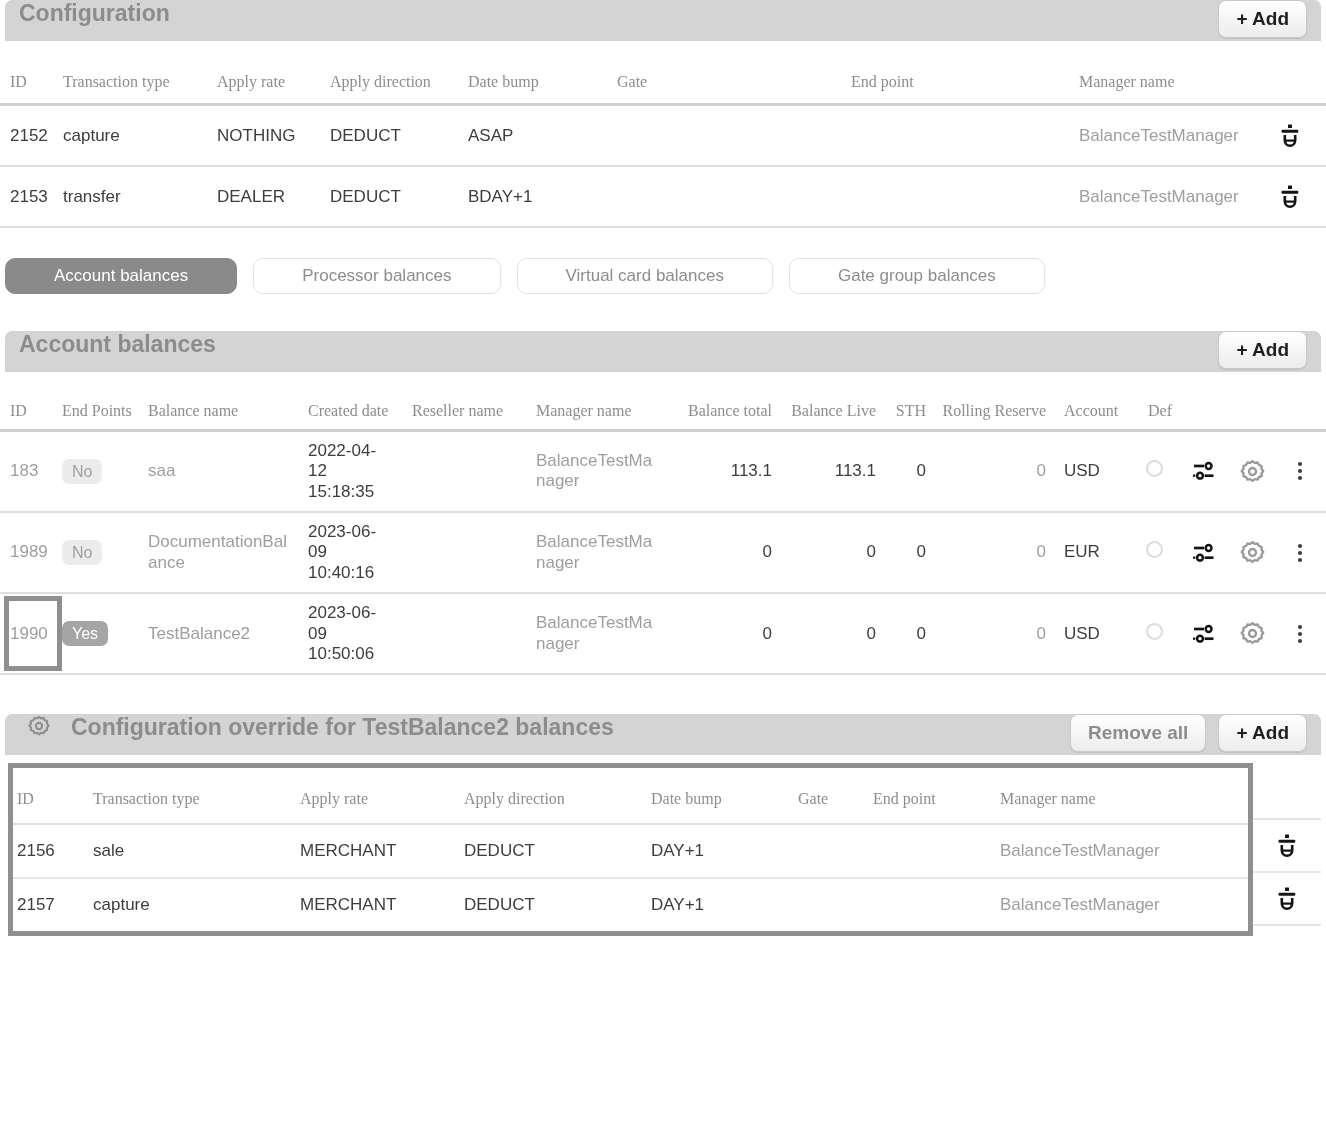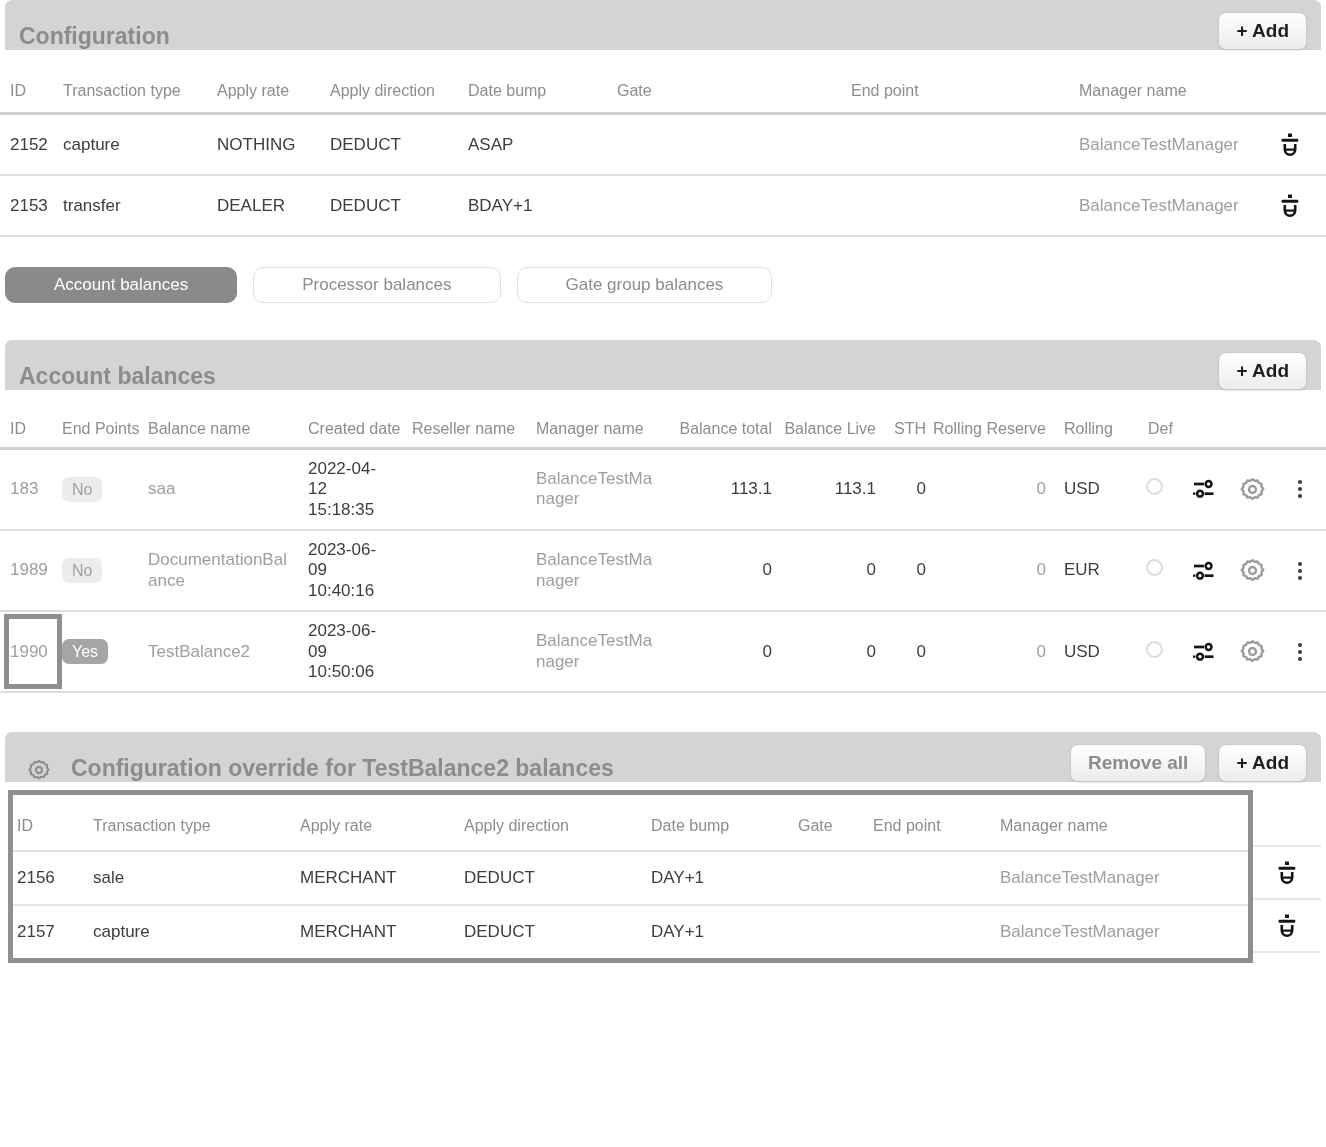--- a/index.html
+++ b/index.html
@@ -6,8 +6,8 @@
   body{width:1326px;font-family:"Liberation Sans",sans-serif;color:#3d3d3d;}
 
   
-  .section-header{margin:0 5px;background:#d4d4d4;border-radius:7px 7px 0 0;height:50px;
-    display:flex;align-items:flex-end;padding:0 14px;box-sizing:border-box;}
+  .section-header{margin:0 5px;background:#d4d4d4;border-radius:7px 7px 0 0;height:41px;
+    display:flex;align-items:flex-start;padding:0 14px;box-sizing:border-box;}
   .section-title{font-size:23px;font-weight:bold;color:#8c8c8c;}
   .spacer{flex:1;}
   .btn{border:1px solid #c9c9c9;border-radius:8px;background:linear-gradient(#ffffff,#ececec);

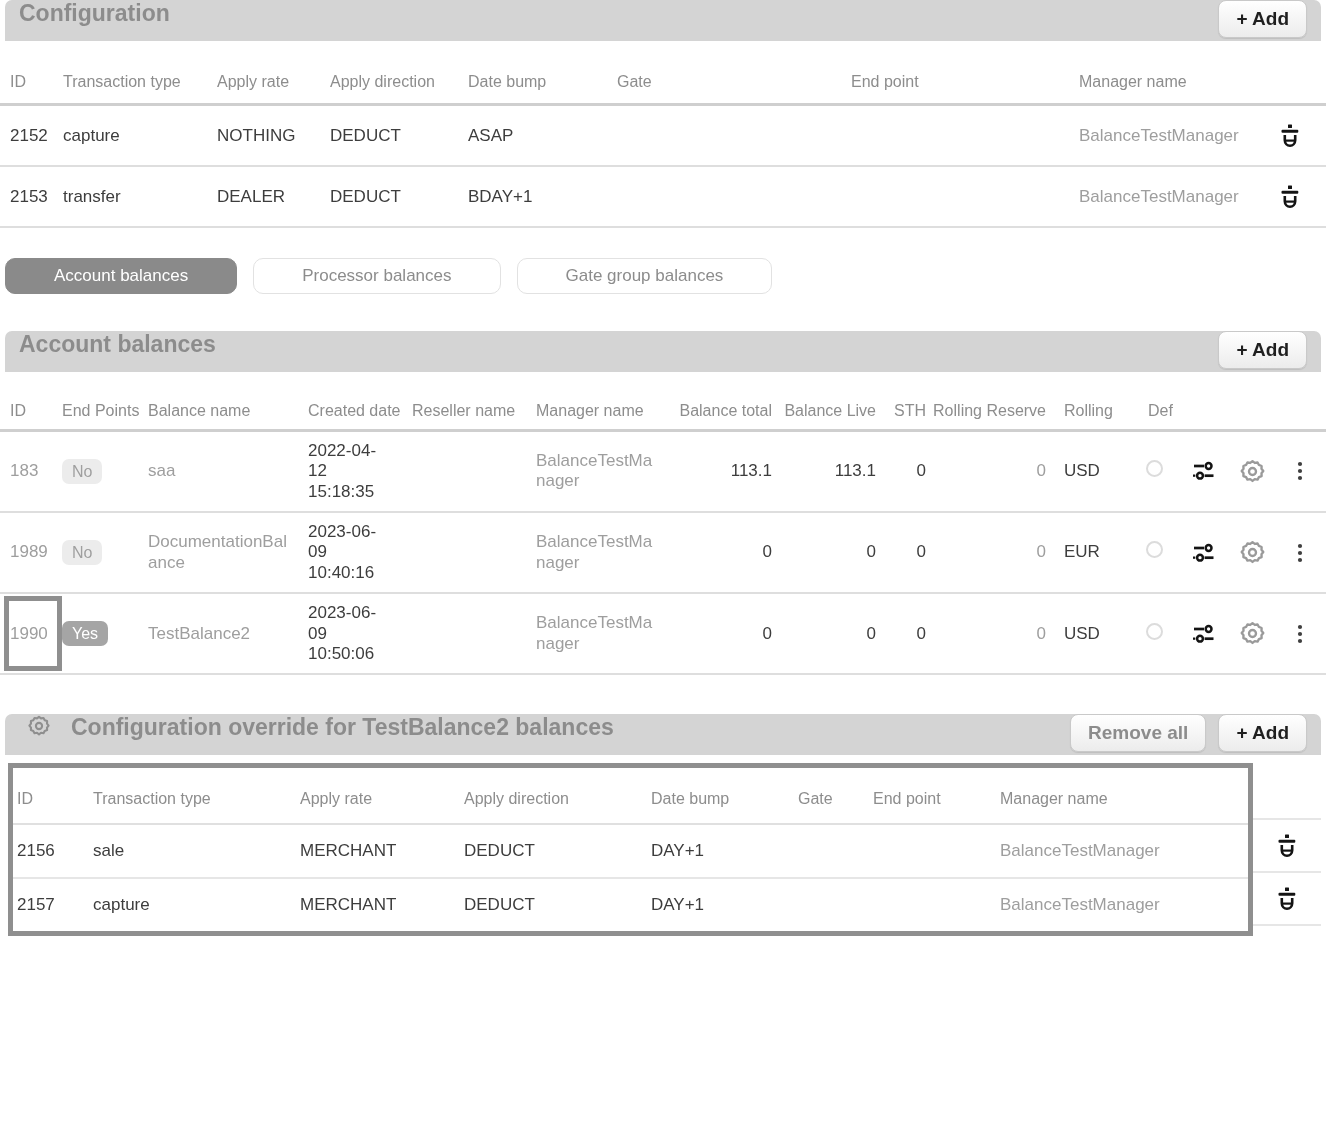--- a/index.html
+++ b/index.html
@@ -18,7 +18,7 @@
 
   
   table{border-collapse:collapse;table-layout:fixed;}
-  th{font-size:16px;font-weight:normal;color:#8d8d8d;text-align:left;vertical-align:bottom;line-height:1.15;}
+  th{font-size:16px;font-weight:normal;color:#8d8d8d;text-align:left;vertical-align:bottom;line-height:1.15;font-family:Liberation Serif, serif;}
   td{font-size:17px;vertical-align:middle;line-height:1.2;}
   .muted{color:#9e9e9e;}
   .num{text-align:right;padding-right:4px !important;}

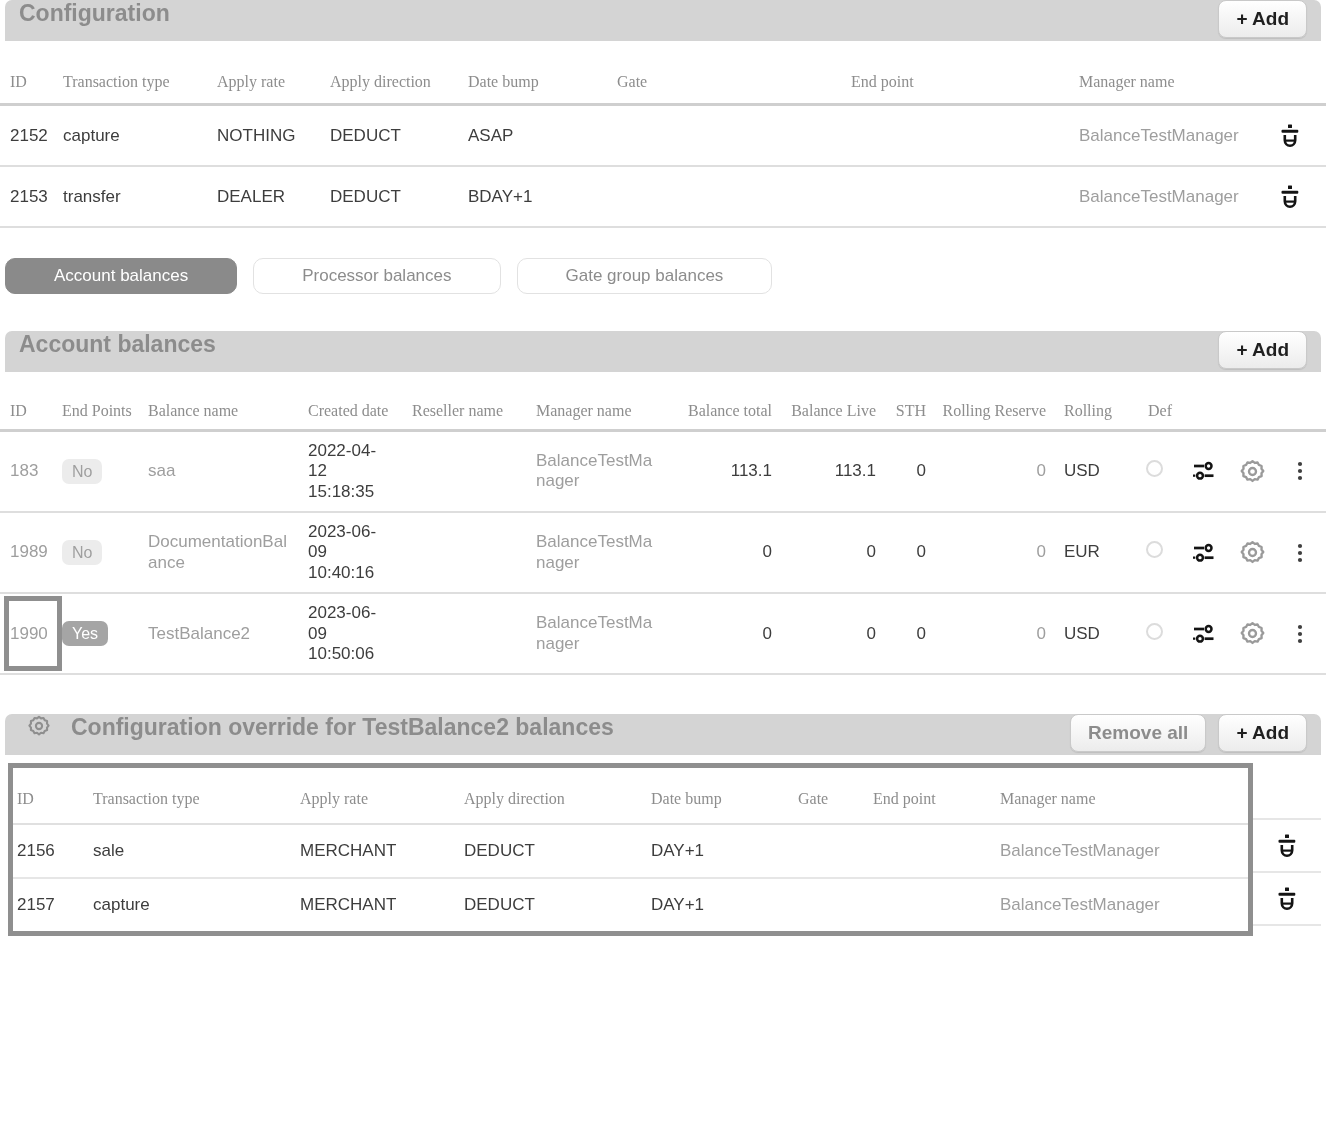--- a/index.html
+++ b/index.html
@@ -171,6 +171,7 @@
 <div class="tabs">
   <div class="tab selected">Account balances</div>
   <div class="tab">Processor balances</div>
+  <div class="tab">Virtual card balances</div>
   <div class="tab">Gate group balances</div>
 </div>
 

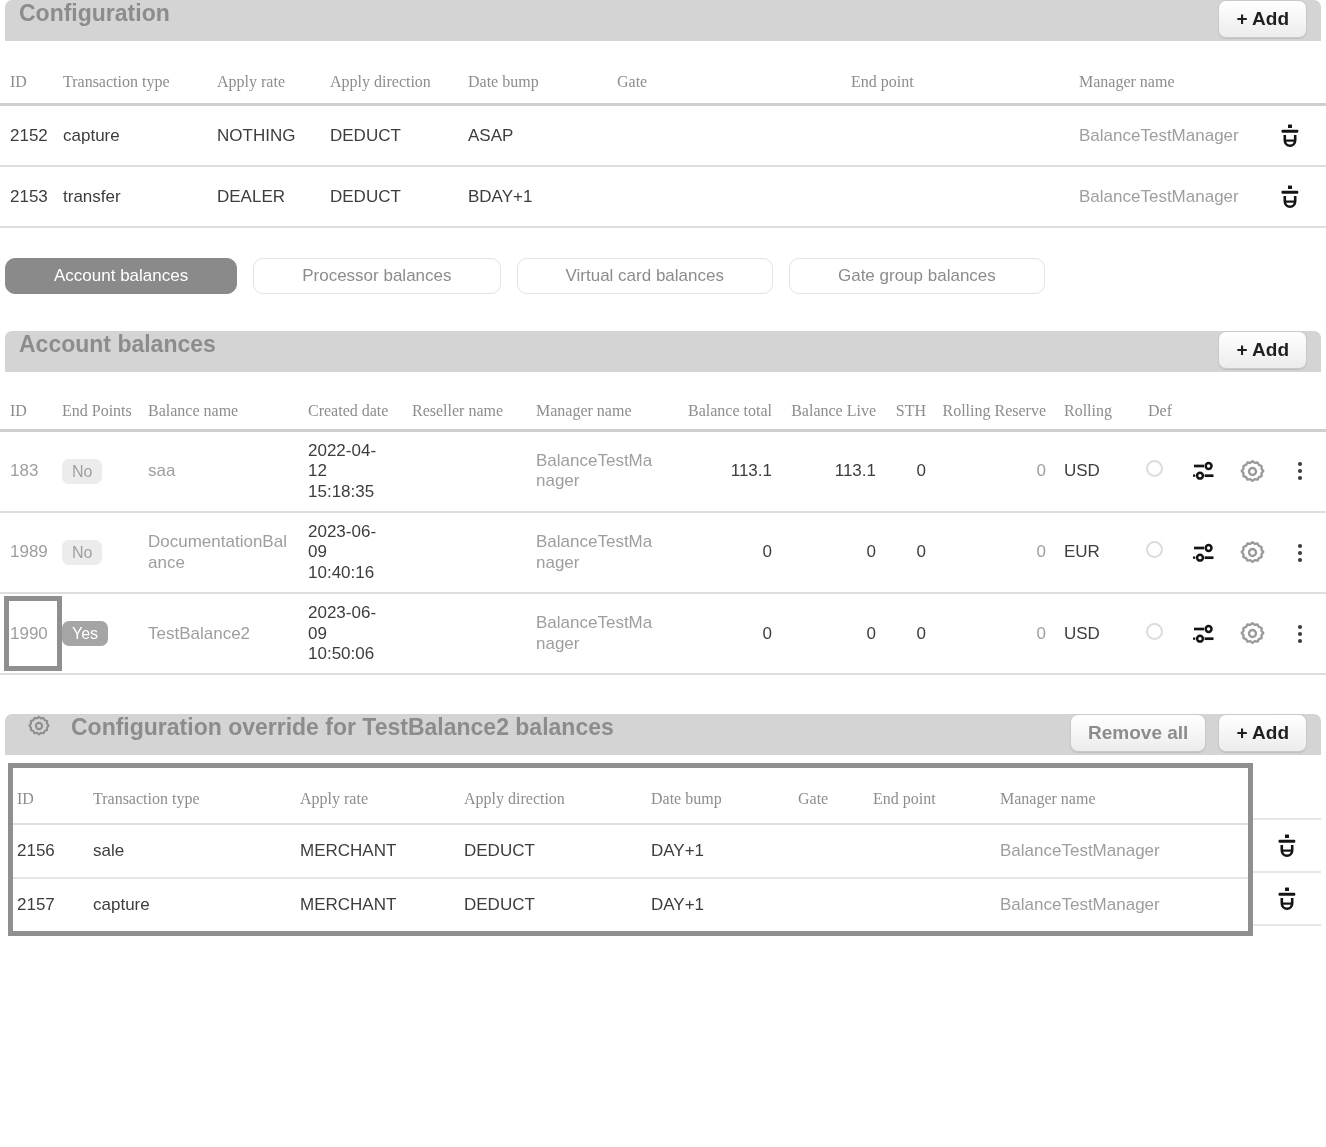--- a/index.html
+++ b/index.html
@@ -211,7 +211,7 @@
       <th class="r">Balance Live</th>
       <th class="r">STH</th>
       <th class="r">Rolling Reserve</th>
-      <th style="padding-left:14px">Rolling</th>
+      <th style="padding-left:14px">Account</th>
       <th style="padding-left:12px">Def</th>
       <th></th>
         <th></th>

